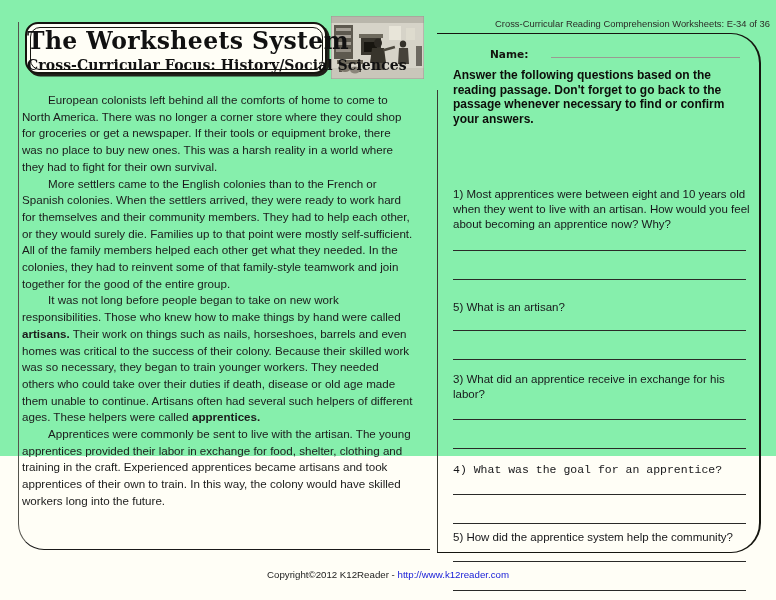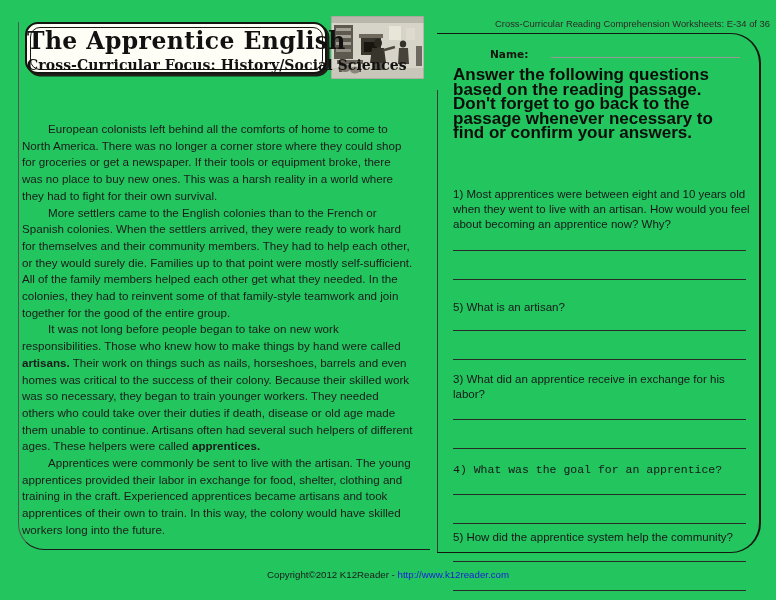--- a/index.html
+++ b/index.html
@@ -16,8 +16,8 @@
   .page {
     position: relative;
     width: 776px;
-    height: 600px;
-    background: #22c55e;
+    height: 456px;
+    background: #86efac;
   }
 
   

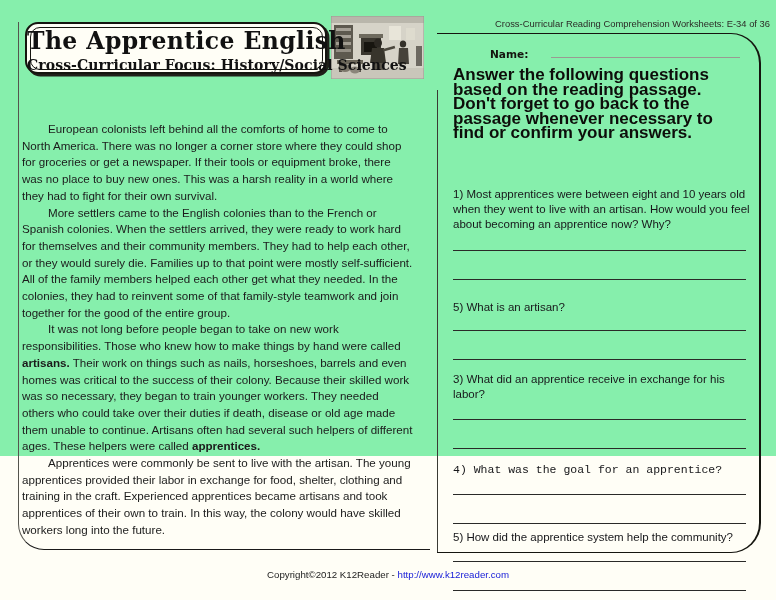--- a/index.html
+++ b/index.html
@@ -226,7 +226,7 @@
 
     <div class="title-box">
       <div class="title-box-inner"></div>
-      <div class="title-main">The Apprentice English</div>
+      <div class="title-main">The Worksheets System</div>
       <div class="title-sub">Cross-Curricular Focus: History/Social Sciences</div>
     </div>
 

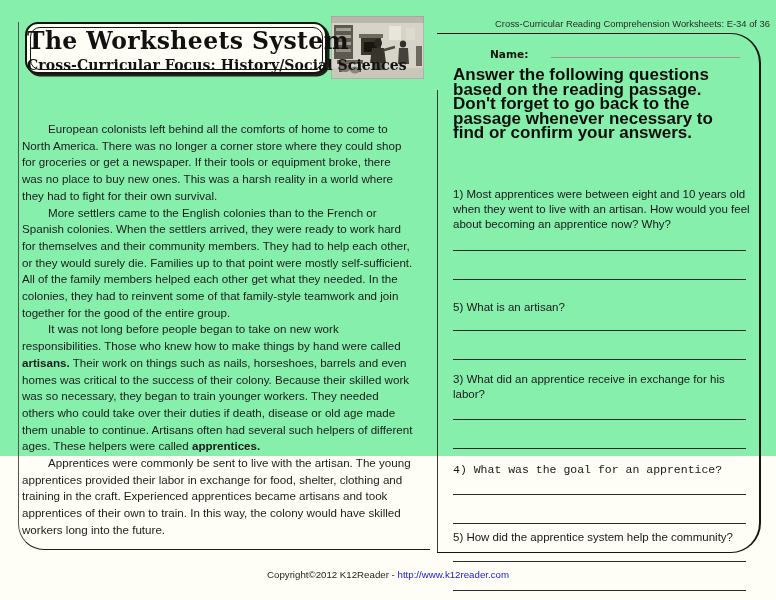--- a/index.html
+++ b/index.html
@@ -172,7 +172,7 @@
     top: 68px;
     width: 295px;
     font-weight: bold;
-    font-size: 17px;
+    font-size: 12px;
     line-height: 14.6px;
     color: #0d0d0a;
   }

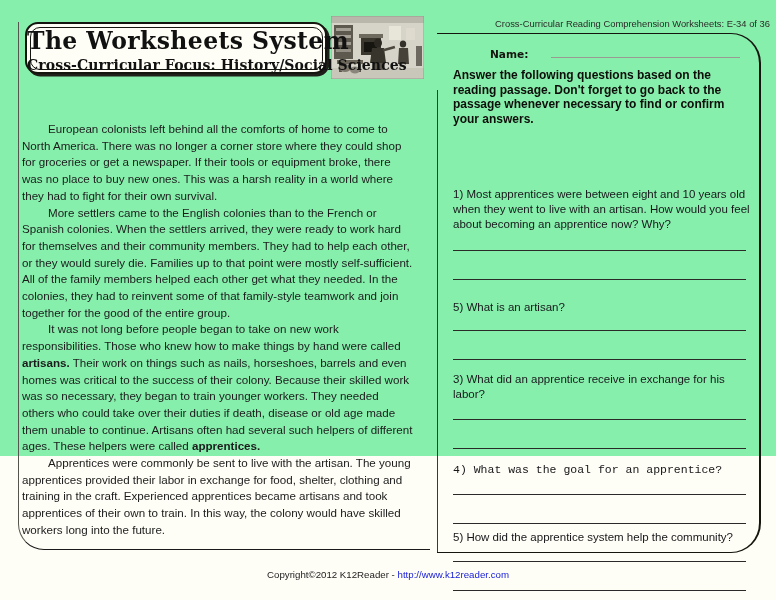--- a/index.html
+++ b/index.html
@@ -103,7 +103,6 @@
     line-height: 16.7px;
     color: #1b1b1b;
     text-align: left;
-    margin-top: 29px;
   }
   .passage p { text-indent: 26px; }
   .passage b { font-weight: bold; }

